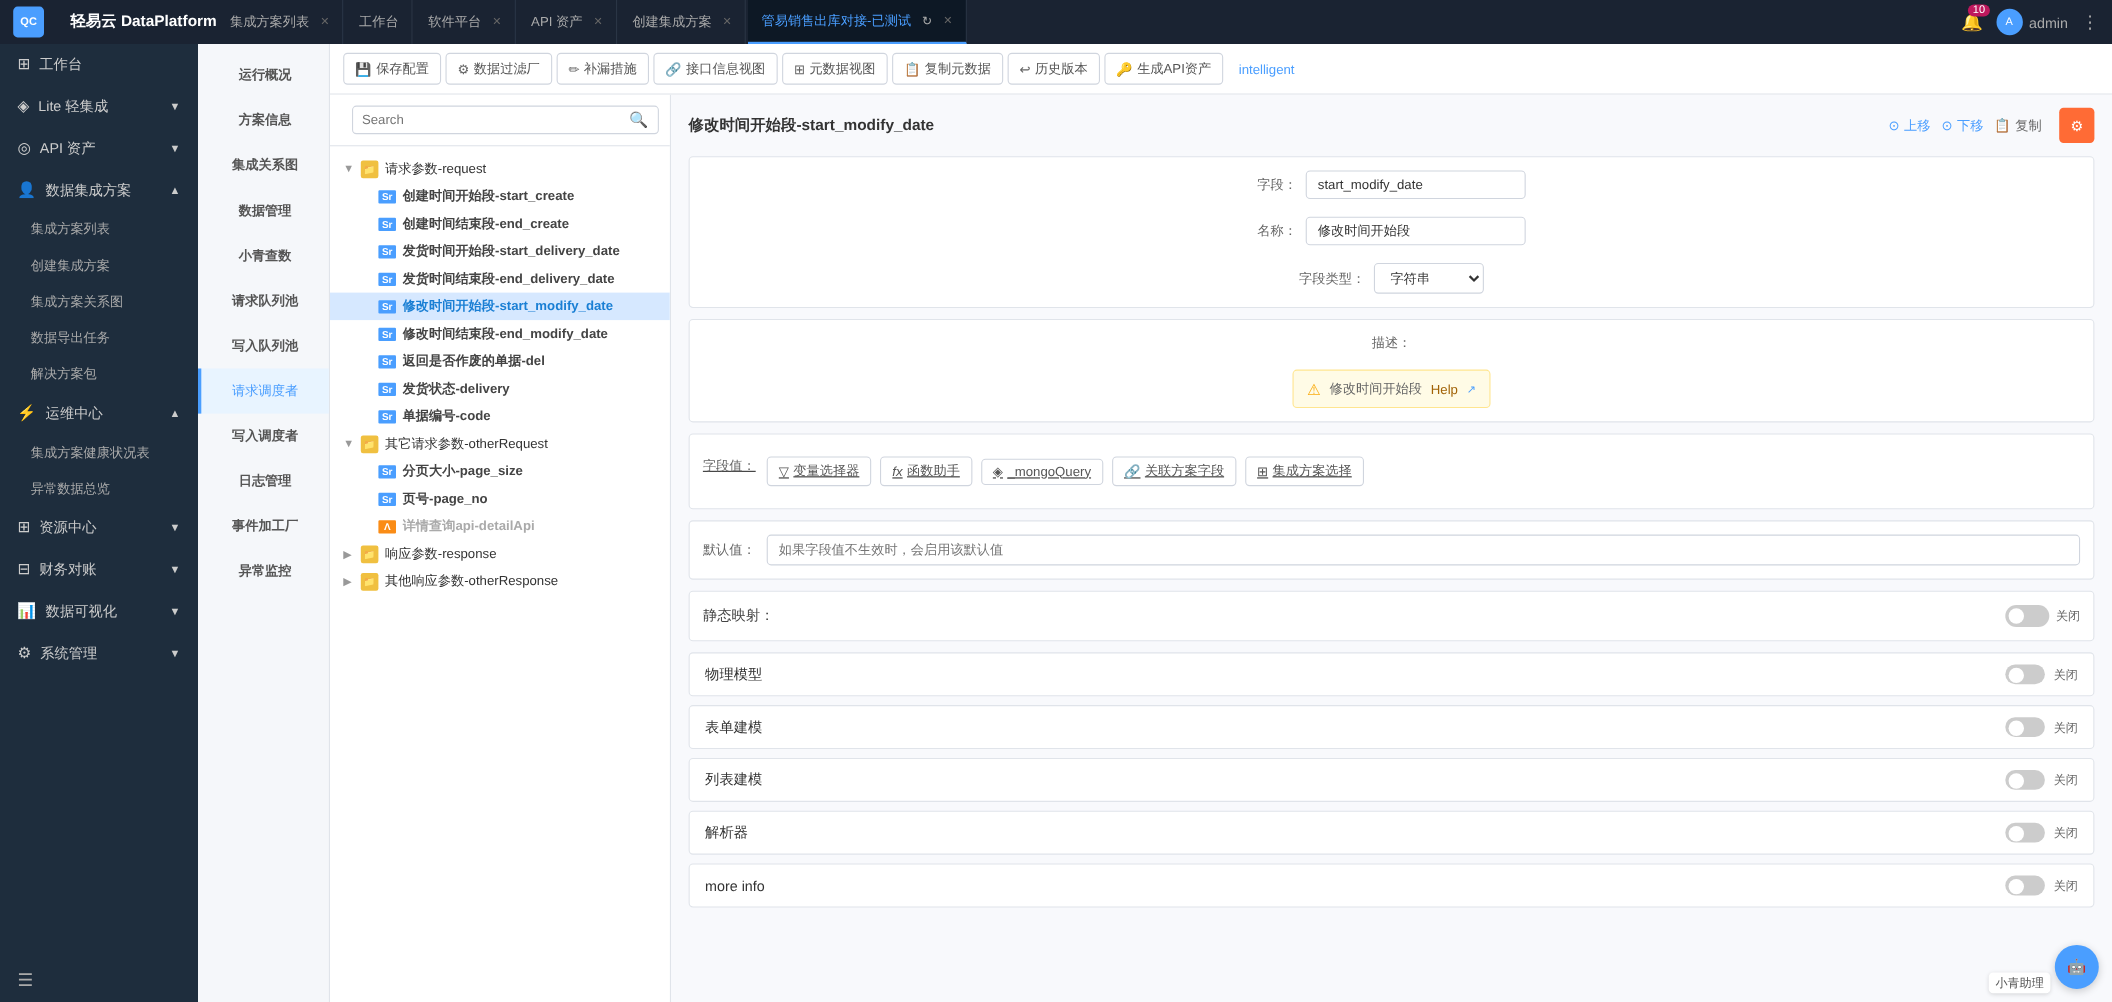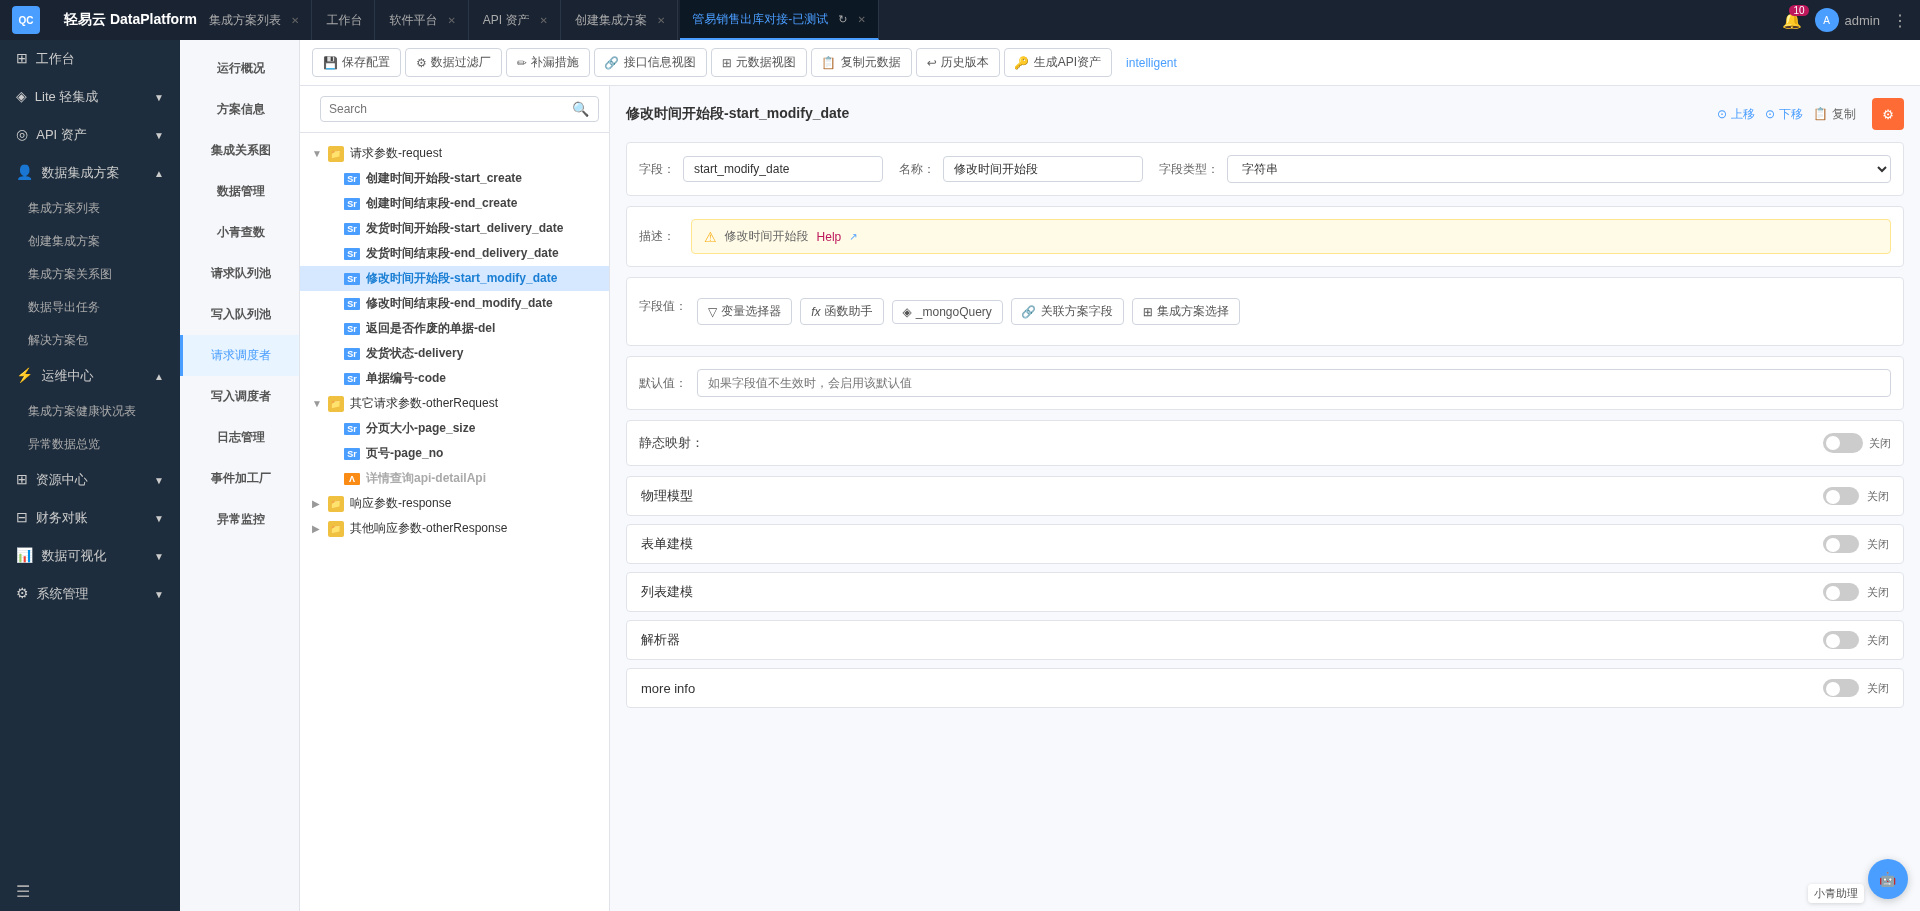--- a/index.html
+++ b/index.html
@@ -118,7 +118,7 @@
     ::-webkit-scrollbar-thumb { background: #c0c4cc; border-radius: 3px; }
 
     .form-section { background: white; border: 1px solid #e0e4ea; border-radius: 4px; padding: 12px; margin-bottom: 10px; }
-    .form-row-inline { display: flex; align-items: center; gap: 16px; width: 100%; }
+    .form-row-inline { display: flex; align-items: center; gap: 16px; width: 100%; flex-direction: column; }
     .label-colon { color: #666; font-size: 12px; white-space: nowrap; }
   </style>
 </head>

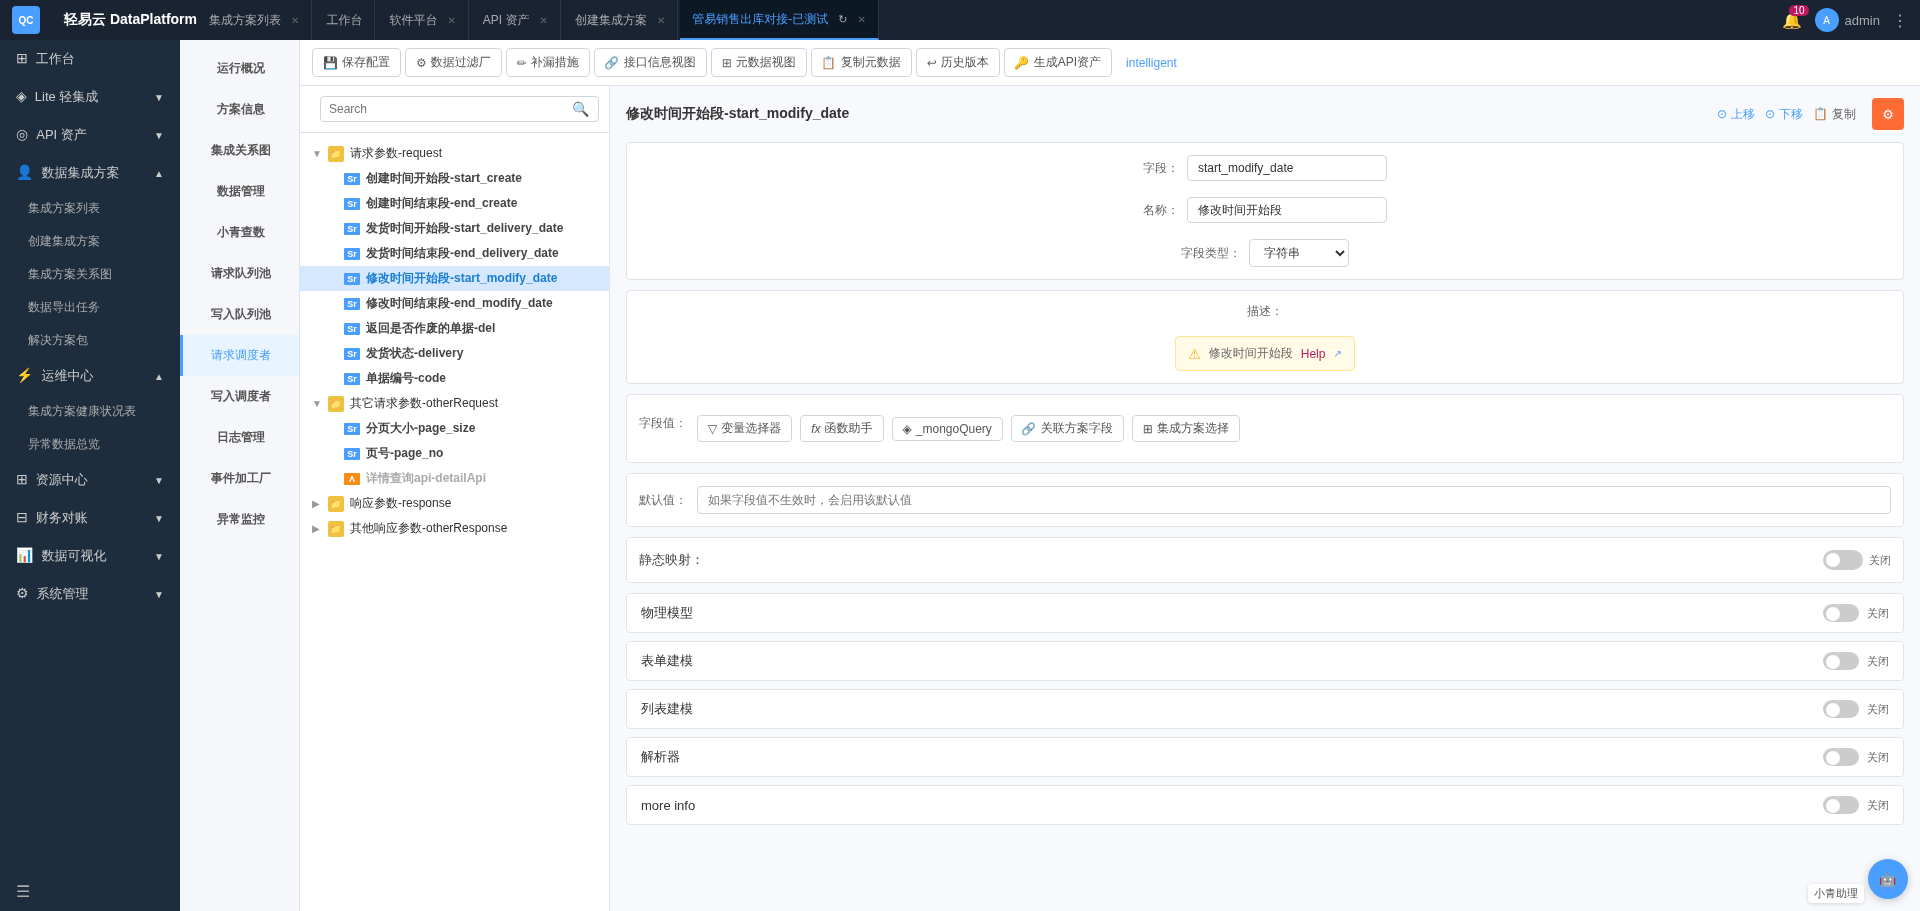--- a/index.html
+++ b/index.html
@@ -84,7 +84,7 @@
     
     .desc-box { background: #fffbe6; border: 1px solid #ffe58f; border-radius: 4px; padding: 8px 12px; display: flex; align-items: center; gap: 8px; font-size: 12px; color: #666; }
     .desc-icon { color: #faad14; font-size: 14px; }
-    .desc-help { color: #be185d; cursor: pointer; }
+    .desc-help { color: #a16207; cursor: pointer; }
 
     
     .field-value-area { border: 1px solid #d0d5de; border-radius: 4px; background: white; min-height: 60px; padding: 8px; font-size: 12px; color: #bbb; position: relative; }

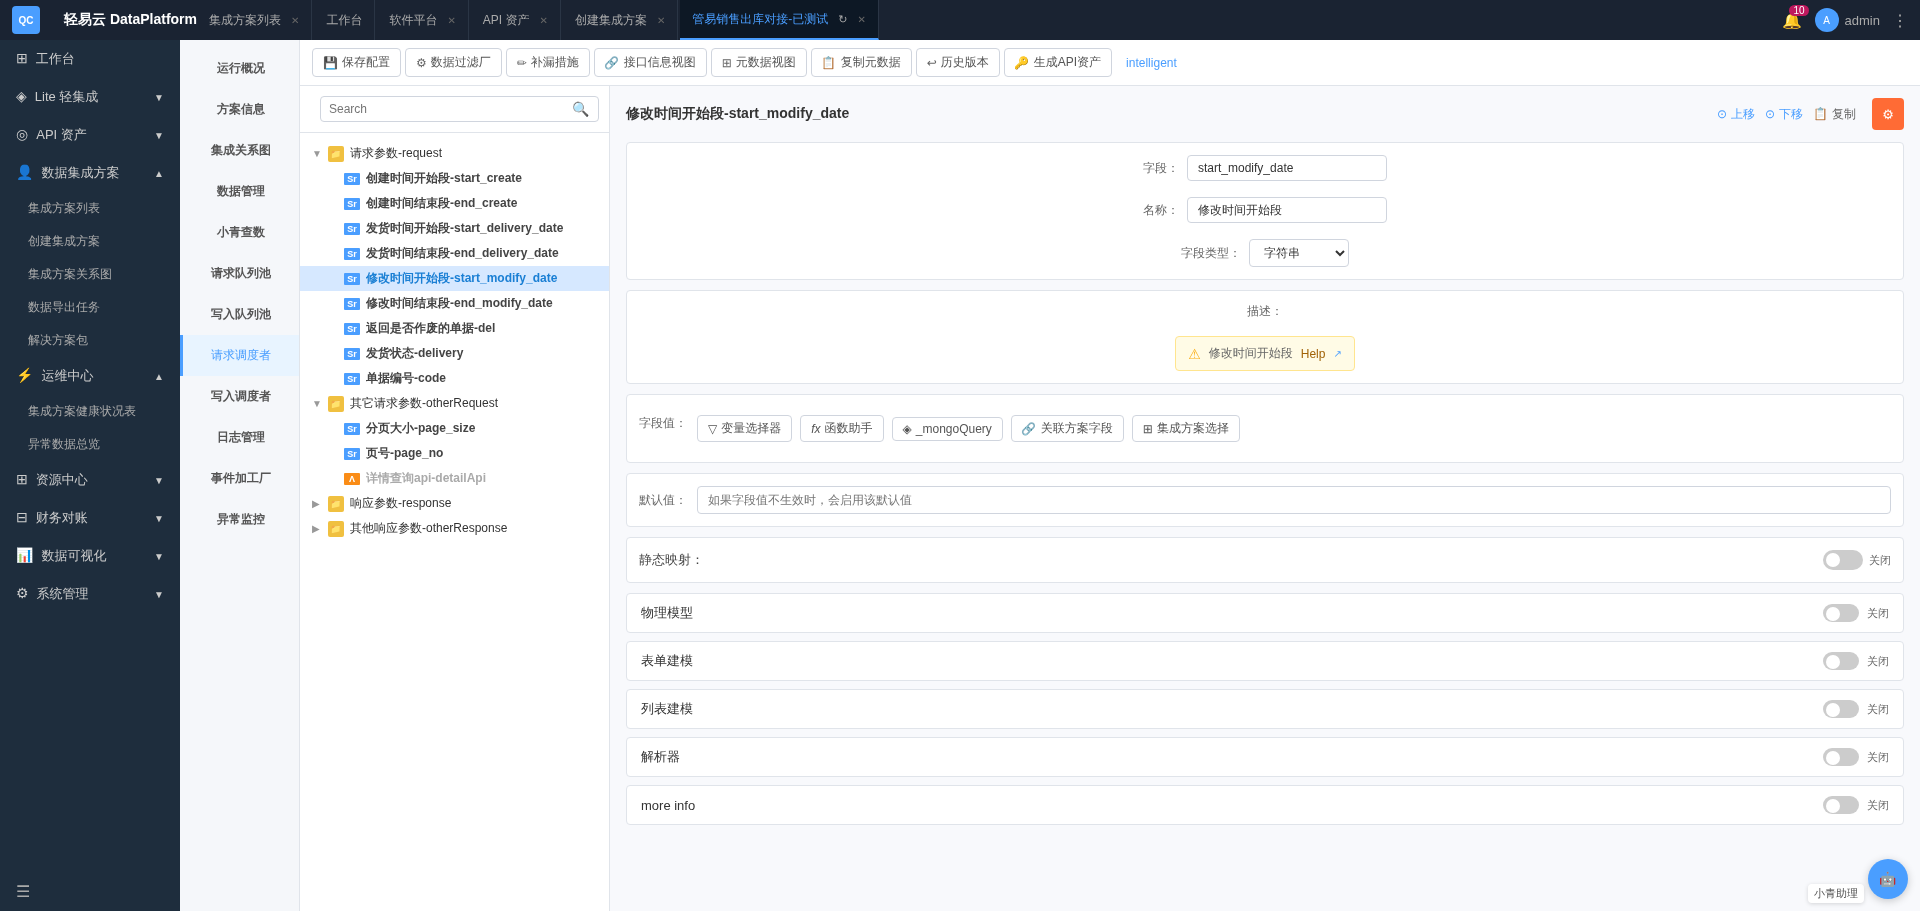--- a/index.html
+++ b/index.html
@@ -429,7 +429,7 @@
         </div>
 
         <div class="form-section">
-          <div style="display:flex;align-items:flex-start;gap:8px;">
+          <div style="display:flex;align-items:flex-start;gap:8px;text-decoration:underline;">
             <span class="label-colon" style="padding-top:8px;min-width:50px;">字段值：</span>
             <div style="flex:1;">
               <div class="action-btns-row">

